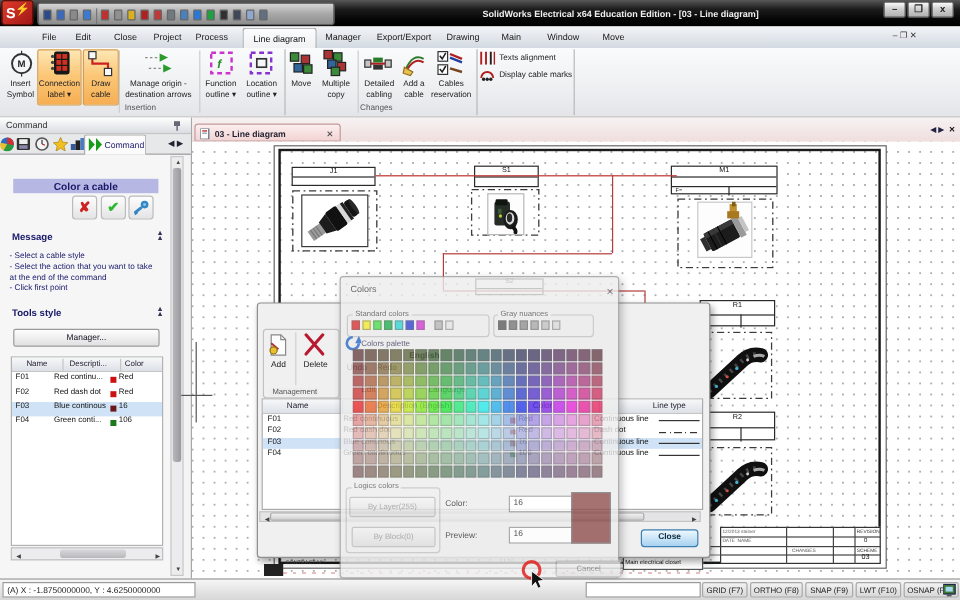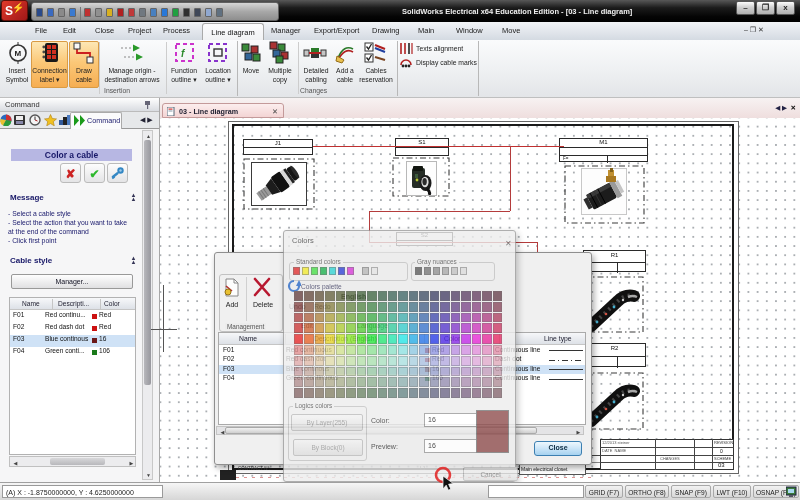--- a/index.html
+++ b/index.html
@@ -298,7 +298,7 @@
   <div class="msg" style="top:90px">- Select the action that you want to take</div>
   <div class="msg" style="top:99px">at the end of the command</div>
   <div class="msg" style="top:108px">- Click first point</div>
-  <div class="sect" style="left:10px;top:127px">Cable style</div>
+  <div class="sect" style="left:10px;top:127px">Tools style</div>
   <div class="chev" style="top:127px">▲<br>▲</div>
   <div id="mgrbtn">Manager...</div>
   <div id="ltable">

